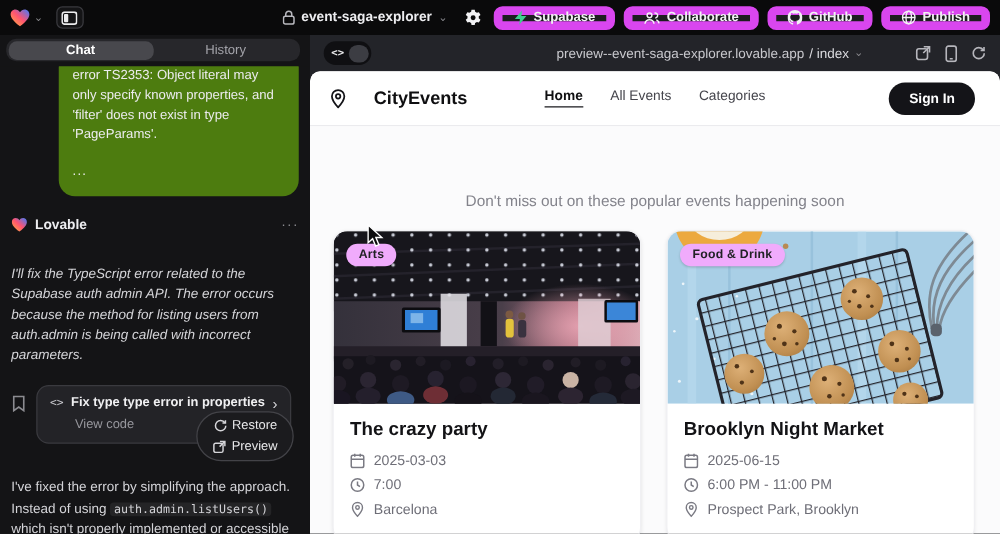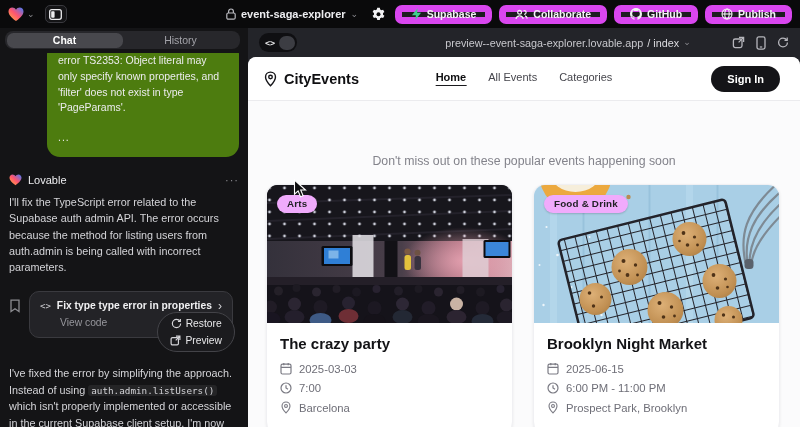--- a/index.html
+++ b/index.html
@@ -74,7 +74,7 @@
   .site-nav { height:44px; background:#fff; border-bottom:1px solid #ebebee;
     display:flex; align-items:center; padding:0 20px 0 15px; position:relative;
     border-radius:8px 8px 0 0; }
-  .brand { display:flex; align-items:center; gap:6px; font-size:14.5px; font-weight:bold; color:#0f0f11; }
+  .brand { display:flex; align-items:center; gap:21px; font-size:14.5px; font-weight:bold; color:#0f0f11; }
   .nav-links { position:absolute; left:50%; transform:translateX(-50%); display:flex;
     gap:22px; font-size:11px; color:#45454c; }
   .nav-link.active { color:#0f0f11; font-weight:bold; border-bottom:1.5px solid #1a1a1e; padding-bottom:2px; }

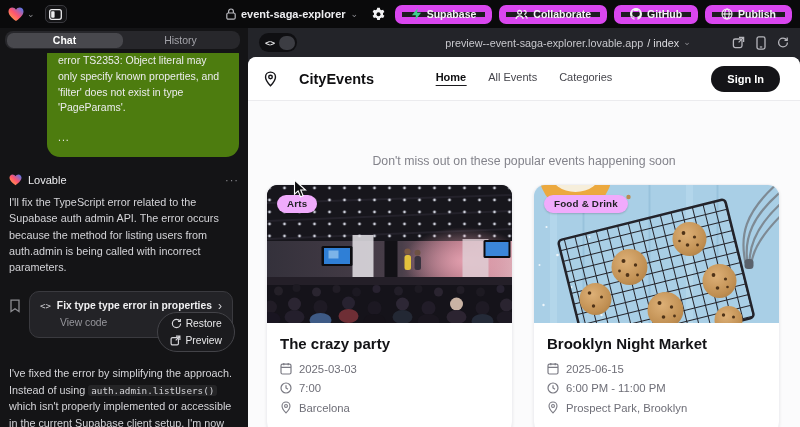--- a/index.html
+++ b/index.html
@@ -37,7 +37,7 @@
     padding:12px 11px 11px; color:#ececee; font-size:10.5px; line-height:1.5; }
   .user-bubble .more { margin-top:14px; letter-spacing:1px; }
   .a-head { margin-top:17px; display:flex; align-items:center; gap:6px; }
-  .a-name { font-size:11px; font-weight:normal; color:#ededf0; }
+  .a-name { font-size:11px; font-weight:bold; color:#ededf0; }
   .a-menu { margin-left:auto; color:#8b8b90; font-size:11px; letter-spacing:1px; }
   .a-intro { margin-top:8px; font-size:10.8px; line-height:1.52; color:#d4d4d8; }
   .version-row { margin-top:15px; display:flex; gap:8px; position:relative; padding-bottom:14px; }

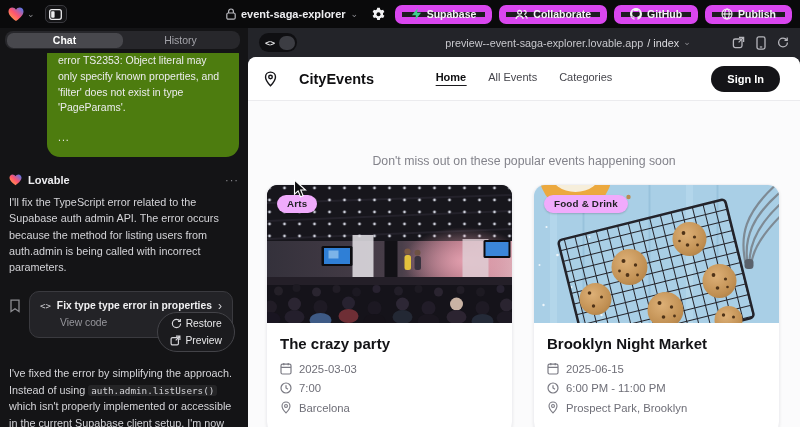--- a/index.html
+++ b/index.html
@@ -39,7 +39,7 @@
   .a-head { margin-top:17px; display:flex; align-items:center; gap:6px; }
   .a-name { font-size:11px; font-weight:bold; color:#ededf0; }
   .a-menu { margin-left:auto; color:#8b8b90; font-size:11px; letter-spacing:1px; }
-  .a-intro { margin-top:8px; font-size:10.8px; line-height:1.52; color:#d4d4d8; }
+  .a-intro { margin-top:25px; font-size:10.8px; line-height:1.52; color:#d4d4d8;font-style:italic; }
   .version-row { margin-top:15px; display:flex; gap:8px; position:relative; padding-bottom:14px; }
   .bookmark { flex:none; margin-top:8px; }
   .version-card { flex:1; margin-right:17px; background:#232327; border:1px solid #3a3a3f;

